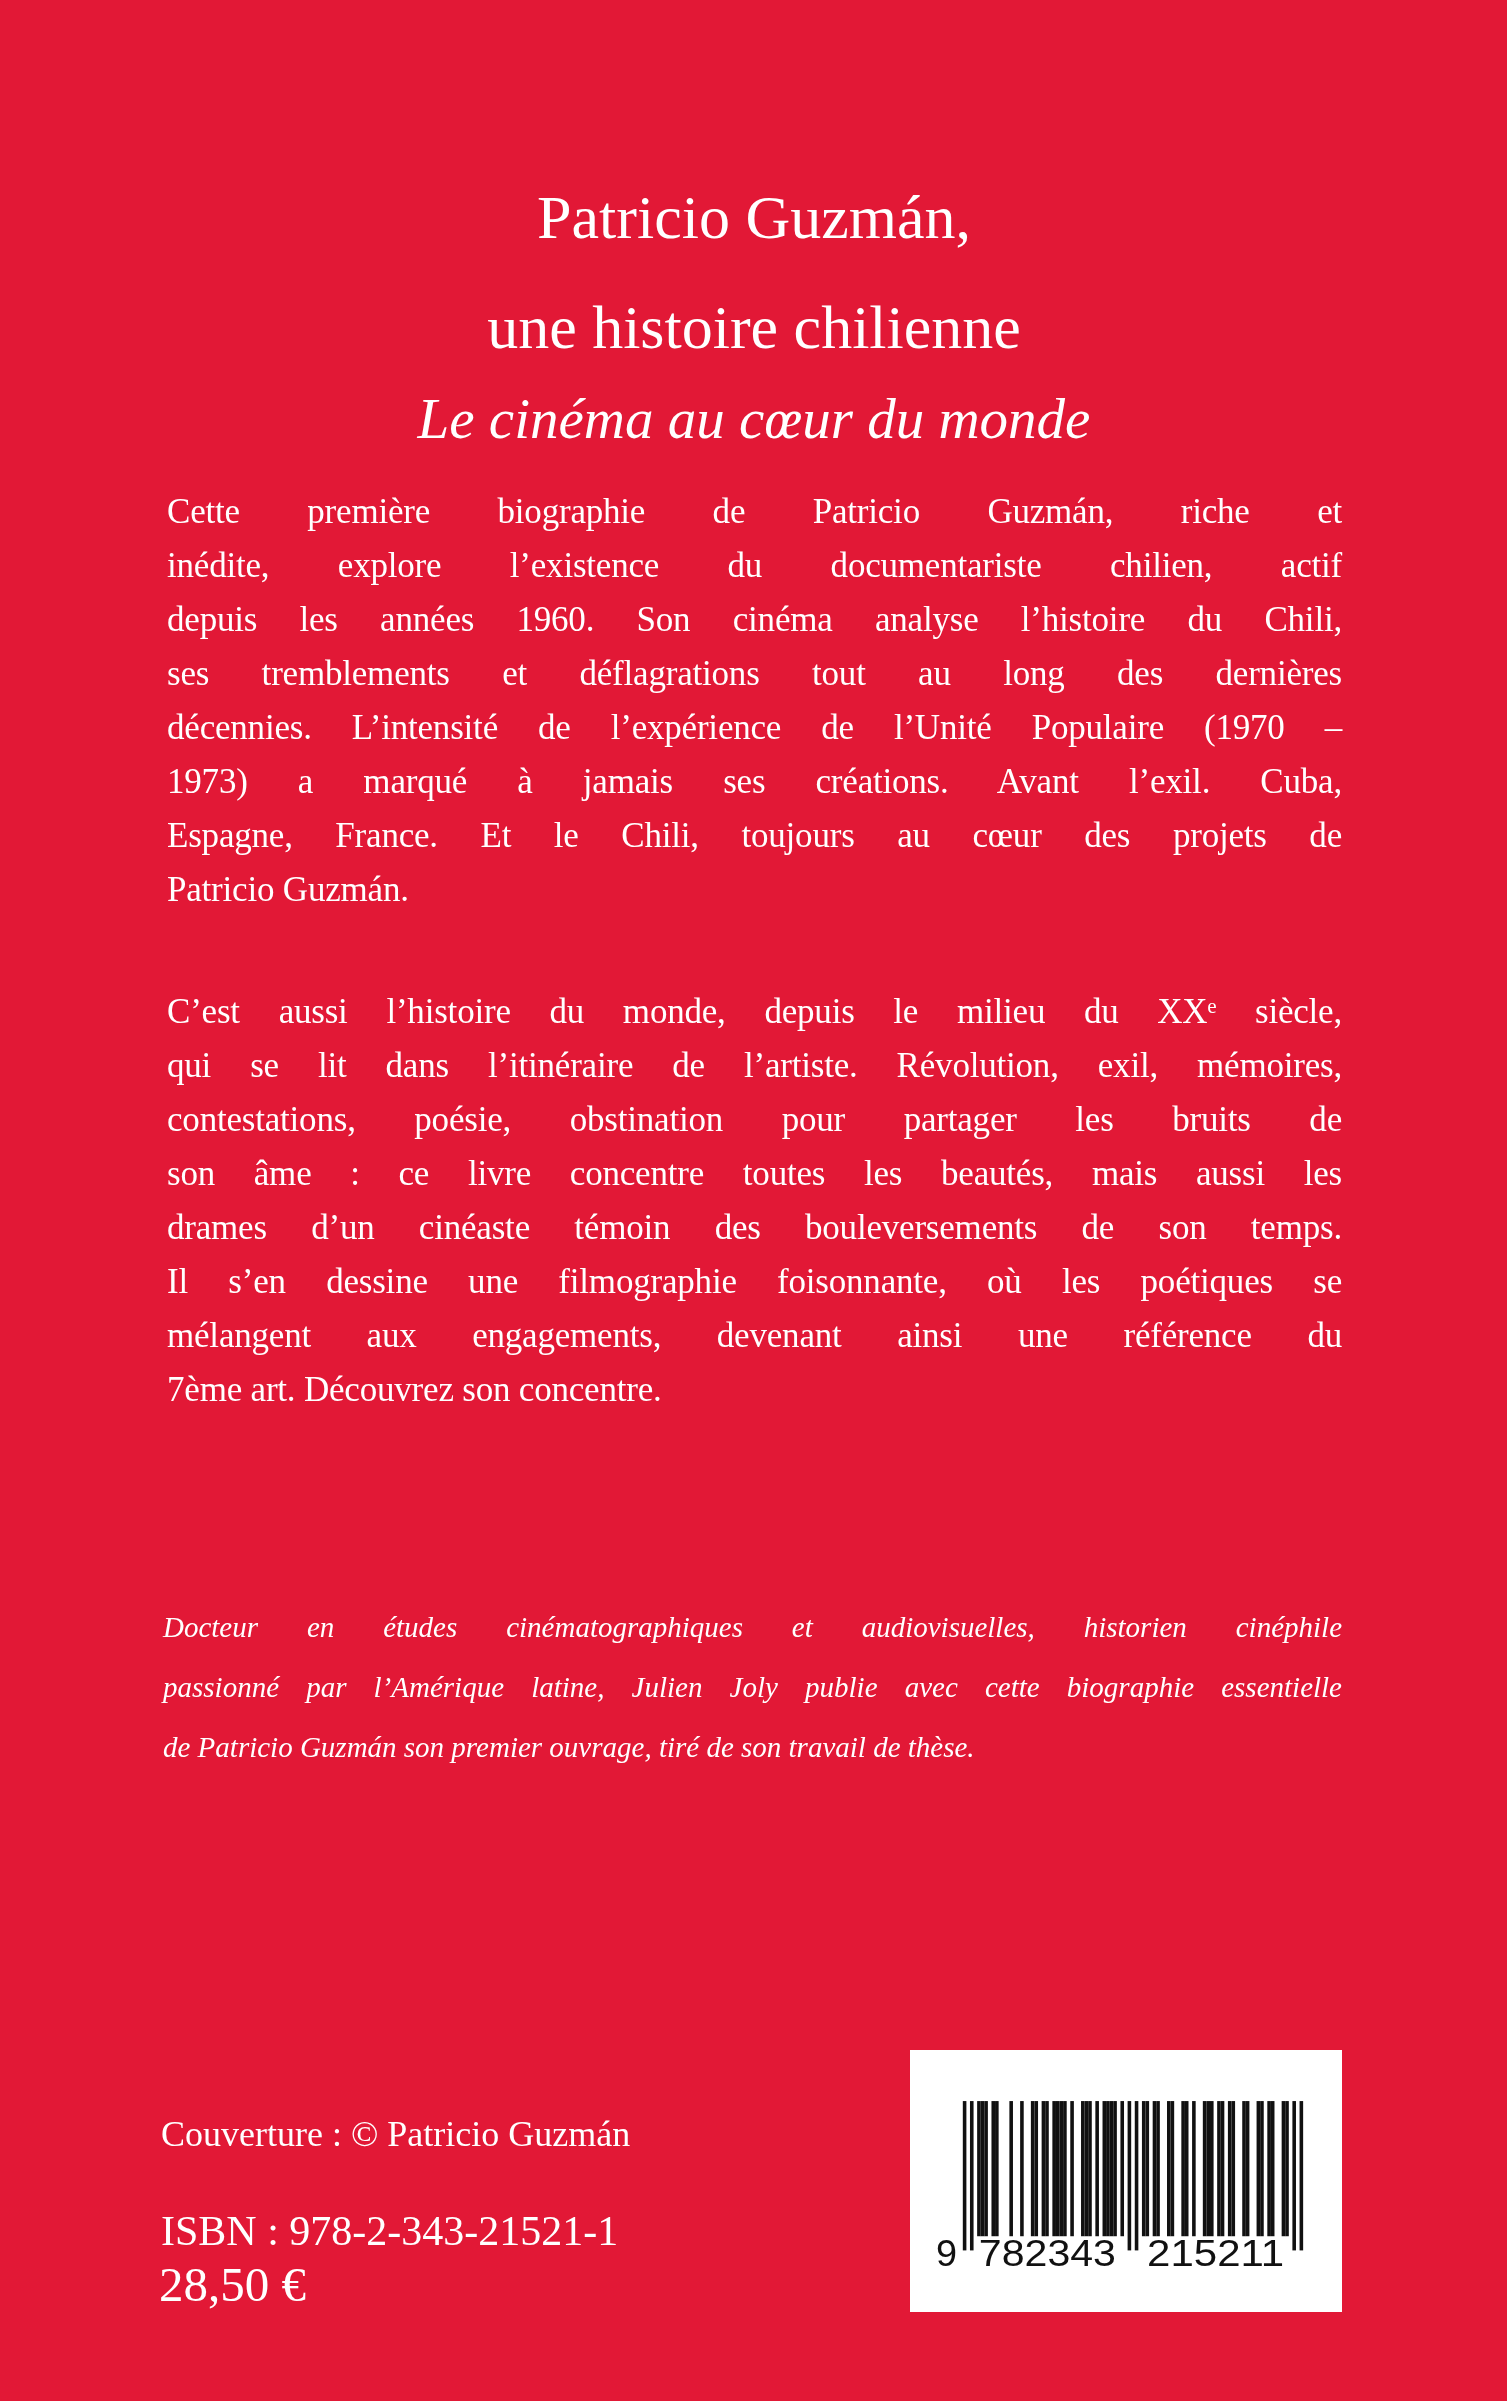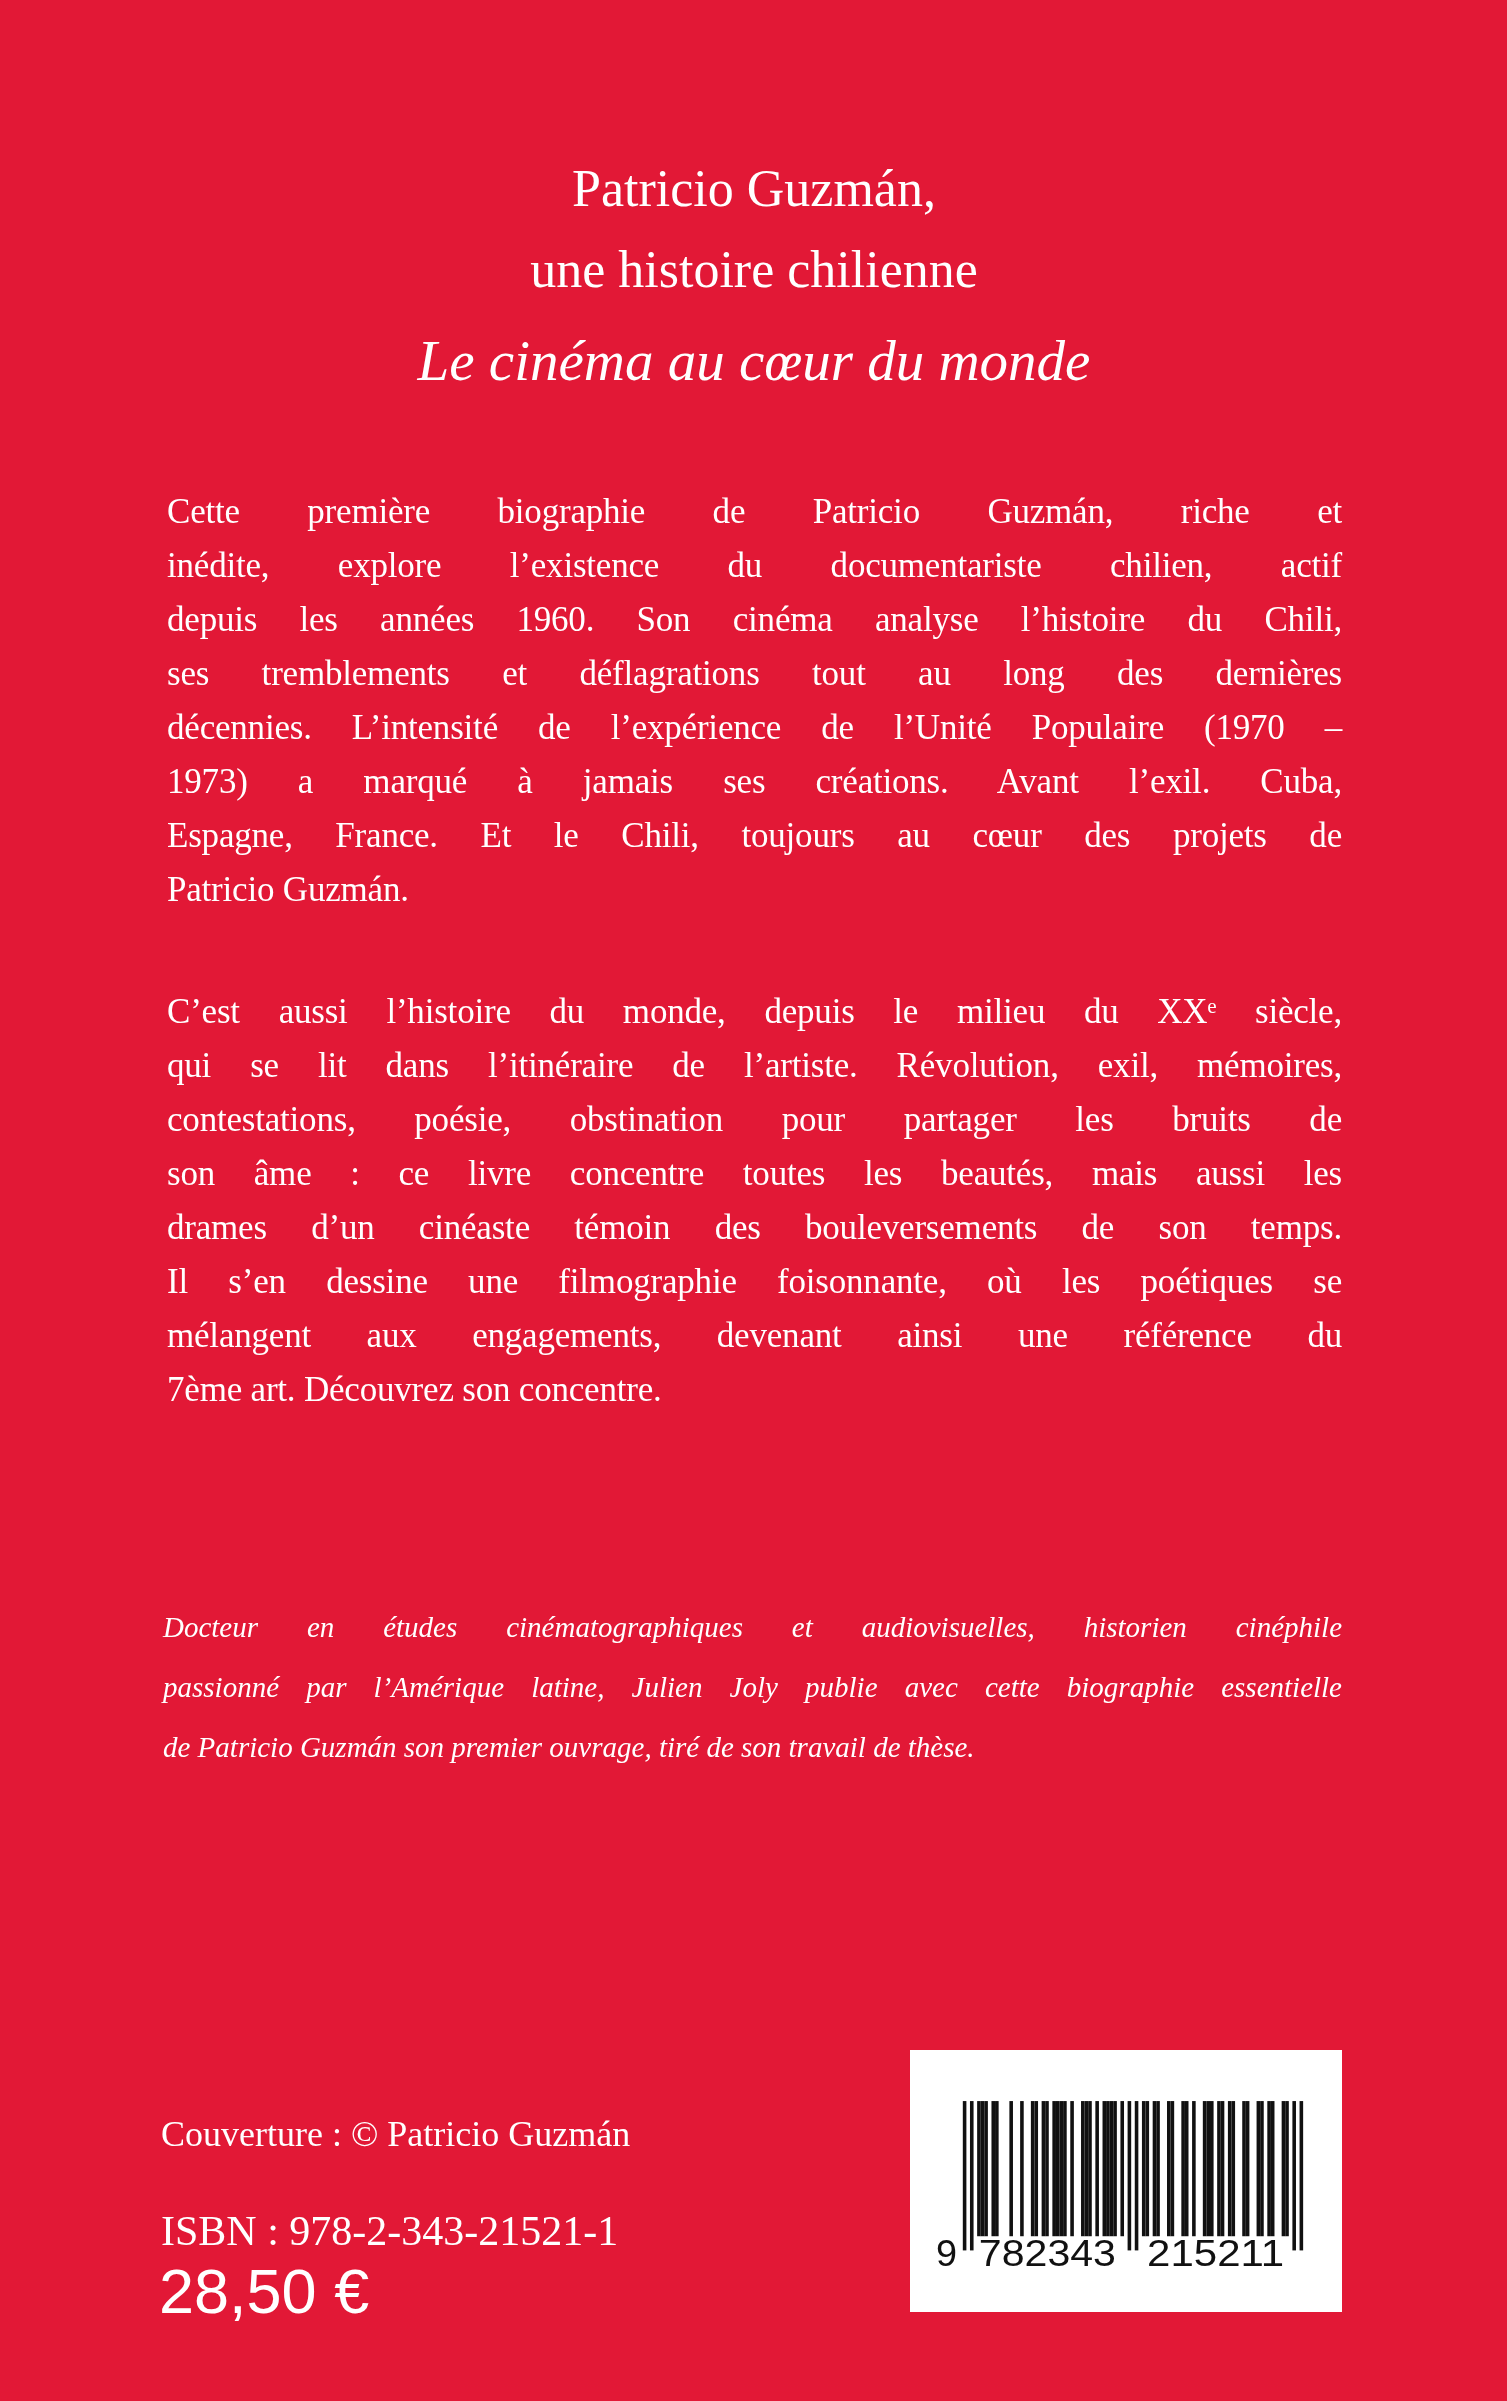--- a/index.html
+++ b/index.html
@@ -6,7 +6,7 @@
   .cover{position:relative;width:1508px;height:2402px;background:#E21836;color:#FFFFFF;
          font-family:"Liberation Serif","DejaVu Serif",serif;overflow:hidden;}
   .title-block{position:absolute;top:148px;left:0;width:100%;text-align:center;}
-  .title-line{font-size:52px;line-height:81px;font-weight:400;}
+  .title-line{font-size:62px;line-height:81px;font-weight:400;margin-top:29px;}
   .subtitle{font-size:57px;line-height:76px;font-style:italic;margin-top:13px;}
   .synopsis{position:absolute;left:163px;top:485px;width:1179px;}
   .para{margin:0 0 68px 4px;}

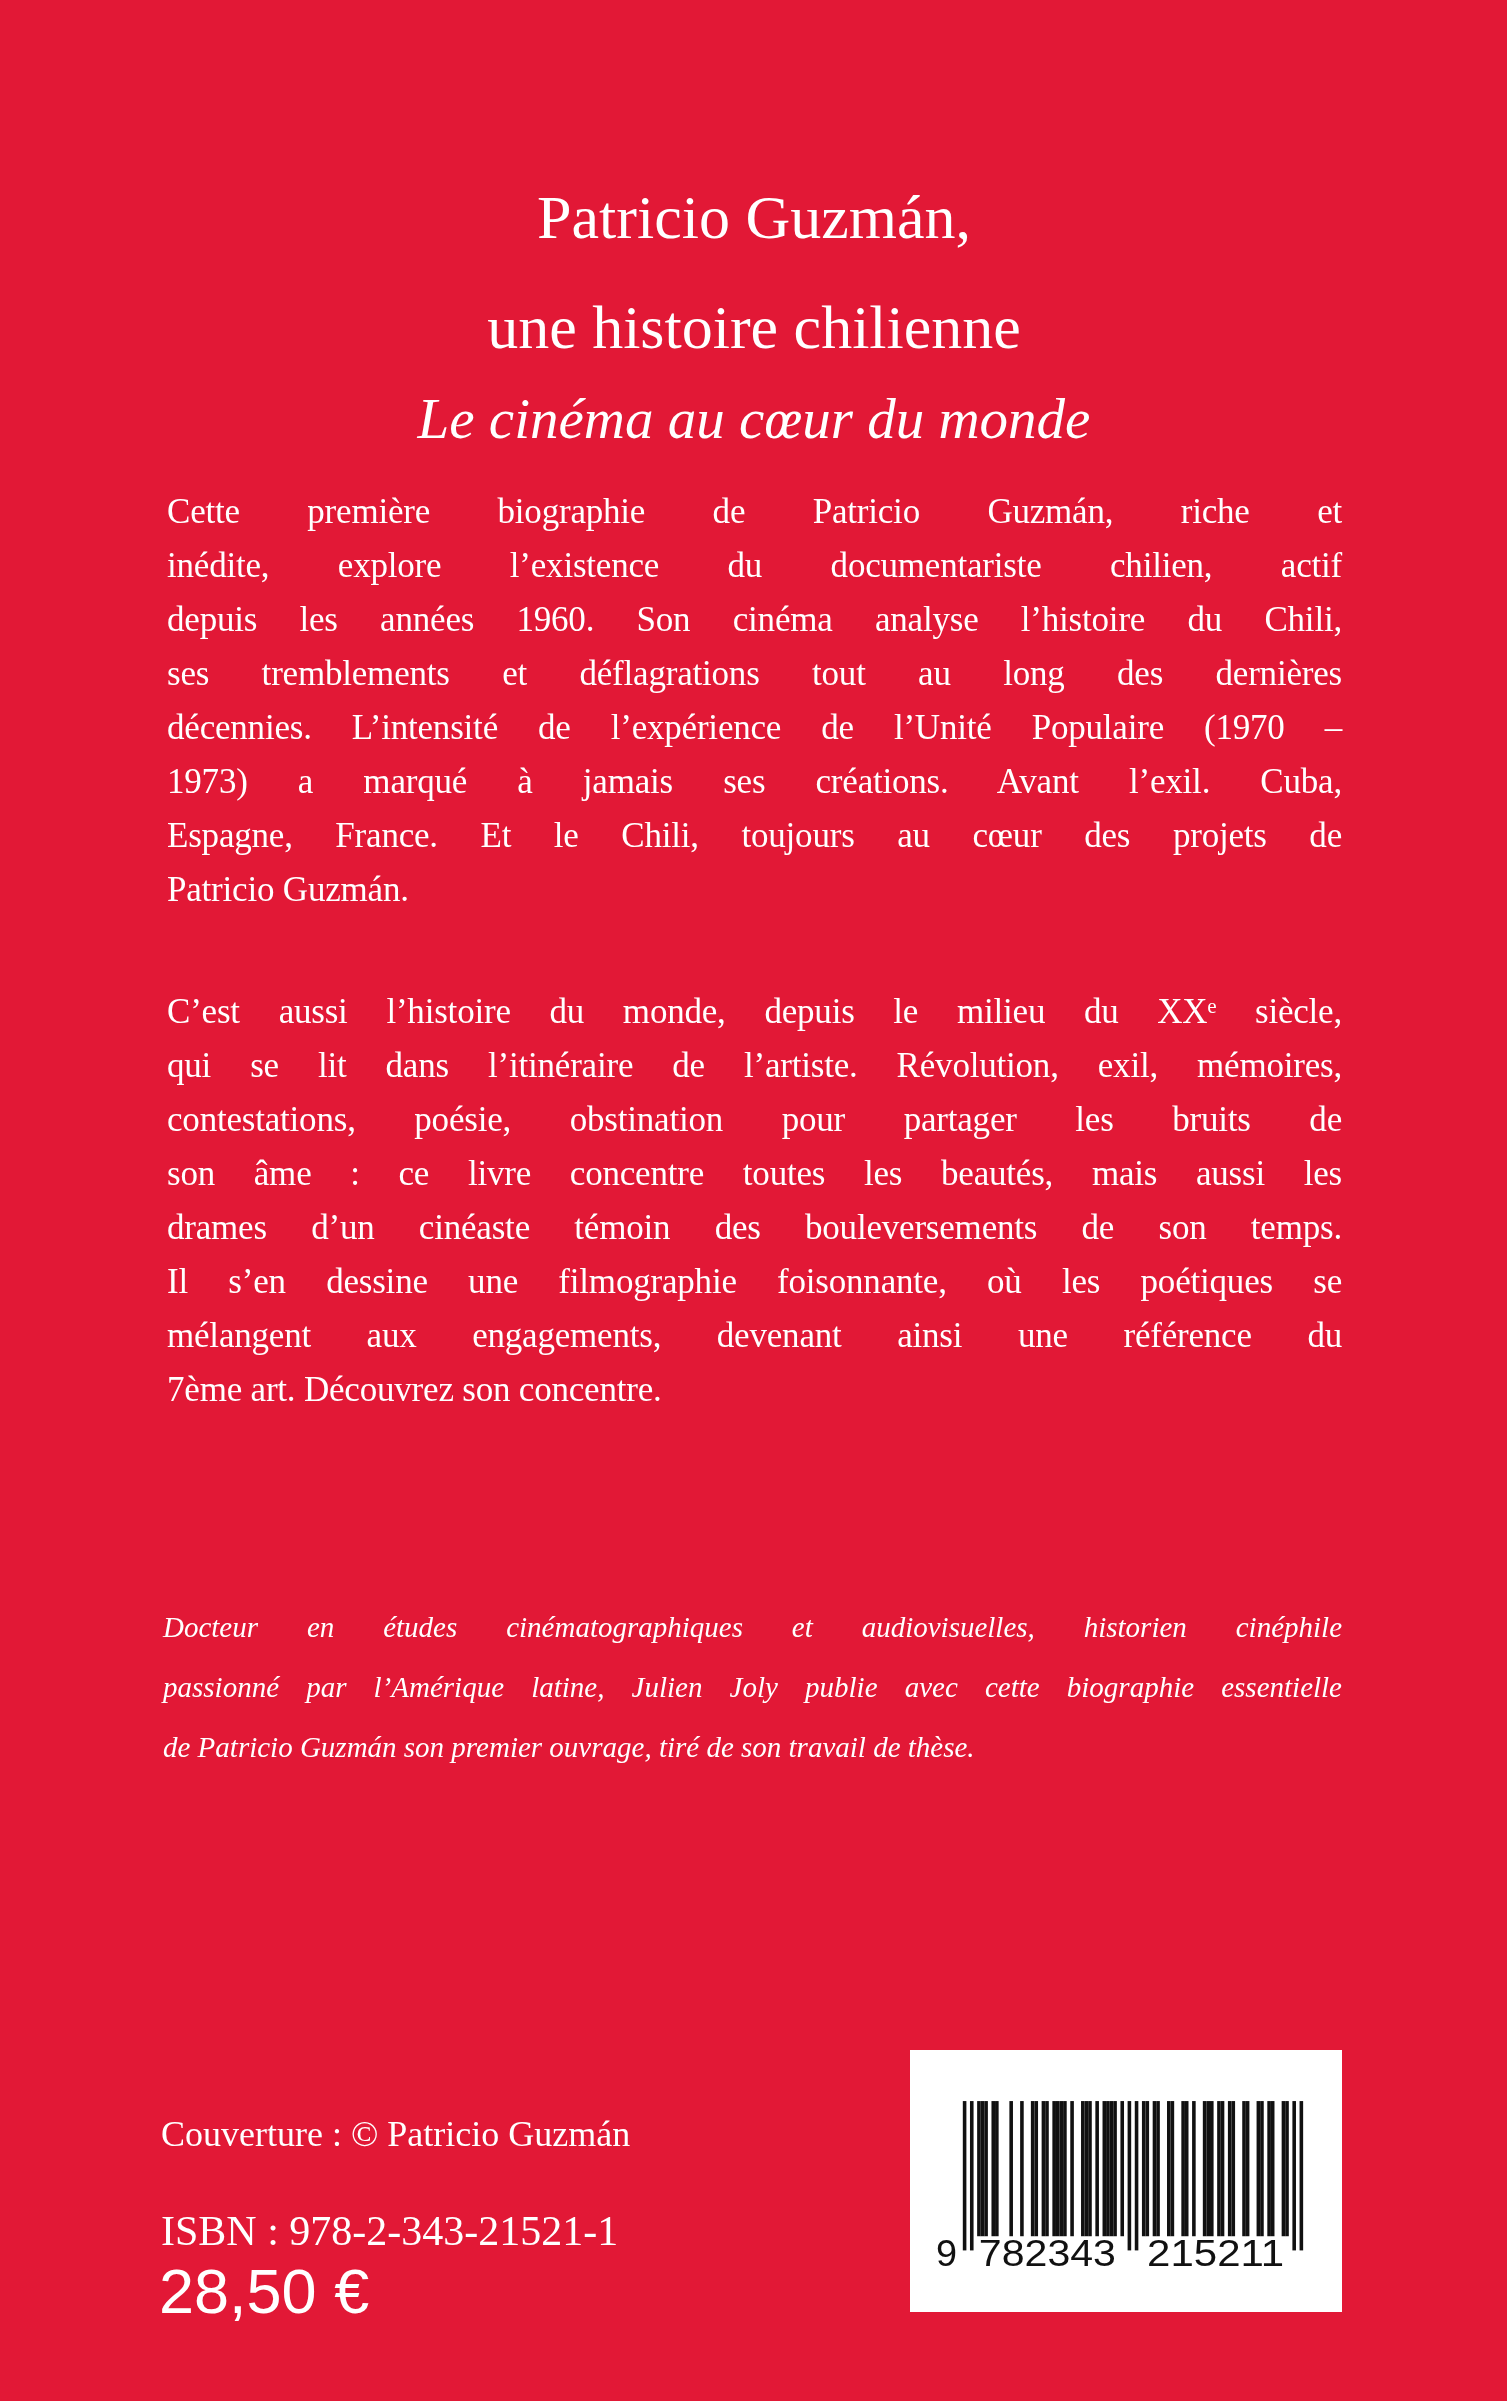--- a/index.html
+++ b/index.html
@@ -17,8 +17,8 @@
   .author-note .ln.last{text-align-last:left;}
   .cover-credit{position:absolute;left:161px;top:2116px;font-size:36px;line-height:1;}
   .isbn{position:absolute;left:161px;top:2210px;font-size:42px;line-height:1;}
-  .price{position:absolute;left:159px;top:2260px;font-size:63px;line-height:1;
-         font-family:Liberation Sans, sans-serif;}
+  .price{position:absolute;left:159px;top:2260px;font-size:49px;line-height:1;
+         font-family:Liberation Serif, serif;}
   .barcode-box{position:absolute;left:910px;top:2050px;width:432px;height:262px;background:#FFFFFF;}
   .barcode-box svg{position:absolute;left:15px;top:51px;}
 </style>

